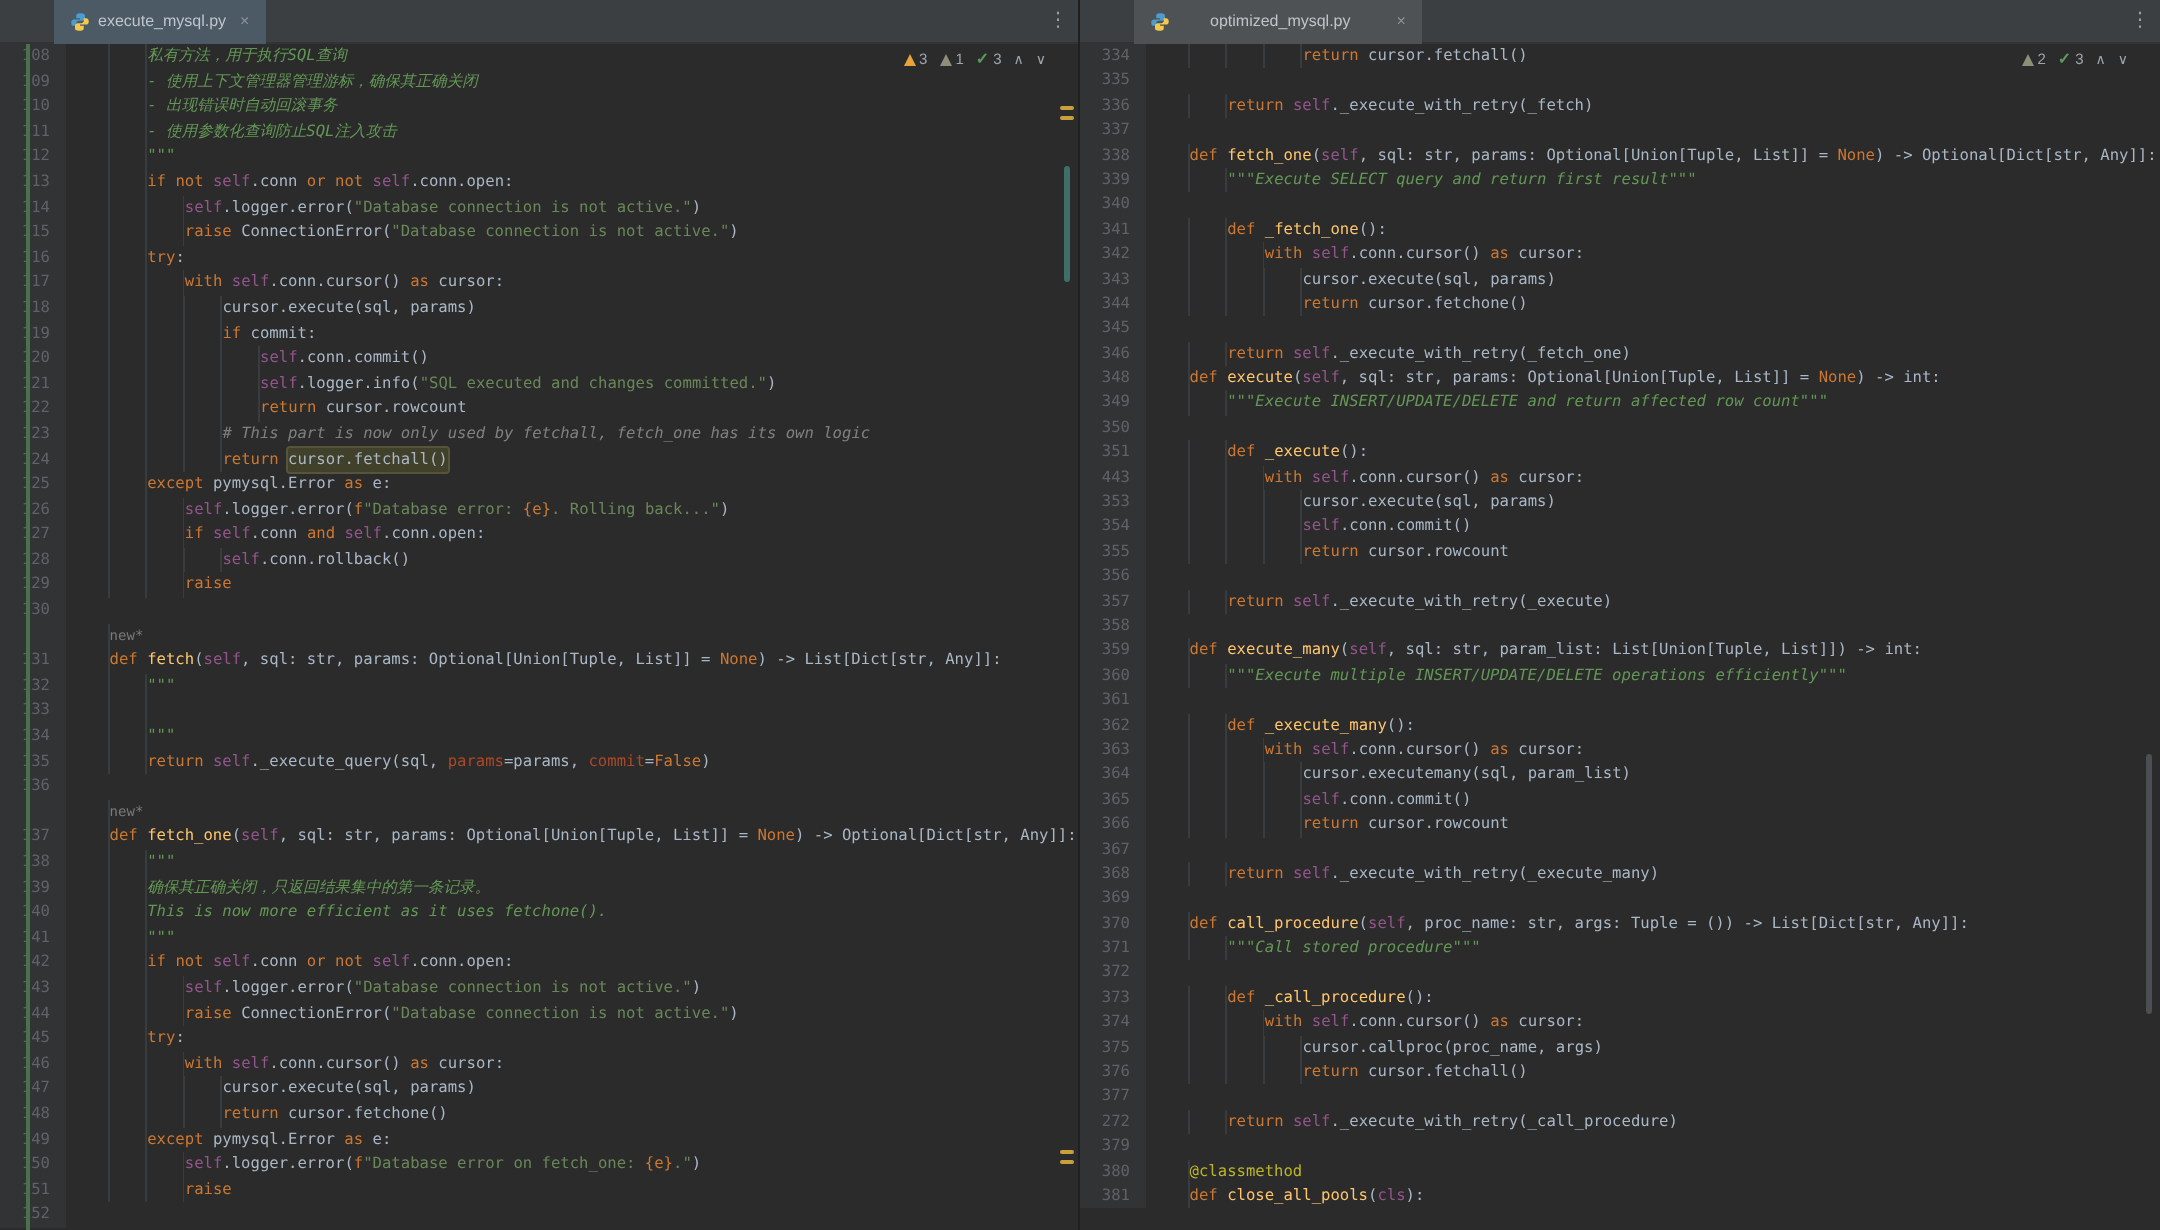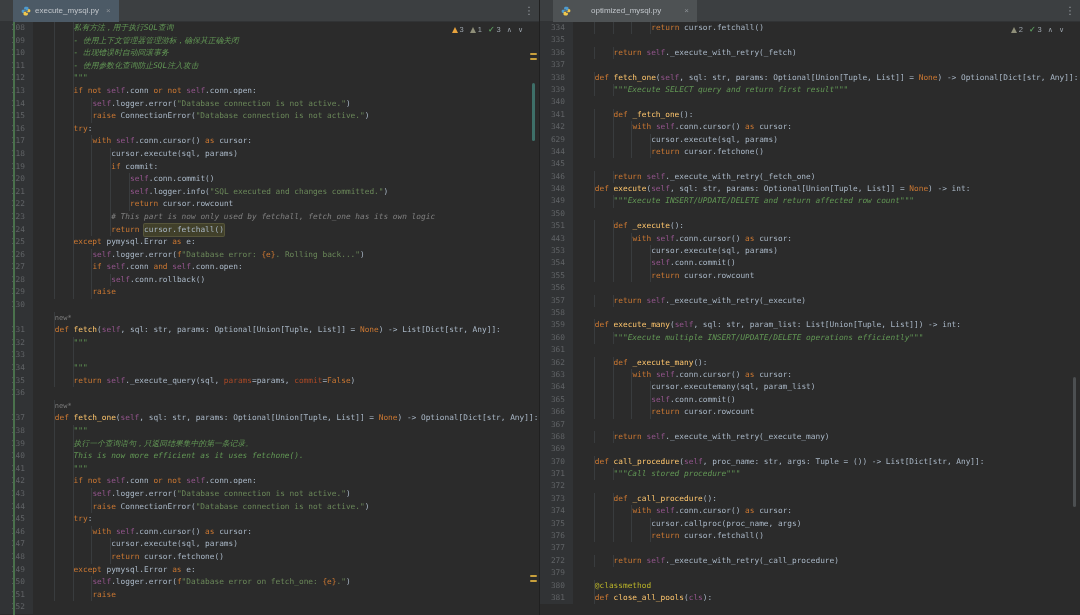--- a/index.html
+++ b/index.html
@@ -7,7 +7,7 @@
   .pane{position:relative;overflow:hidden;box-sizing:border-box;}
   .pane.left{width:539px;--rh:12.6px;}
   .pane.right{width:541px;--rh:12.4px;border-left:1px solid #202020;}
-  .tabbar{height:22px;background:#3c3f41;display:flex;align-items:center;border-bottom:1px solid #313335;padding-left:13px;box-sizing:border-box;}
+  .tabbar{height:22px;background:#3c3f41;display:flex;align-items:center;border-bottom:1px solid #313335;padding-left:27px;box-sizing:border-box;}
   .tab{display:flex;align-items:center;gap:4px;height:22px;padding:0 8px;font-size:8px;color:#c0c5ca;font-family:"Liberation Sans",sans-serif;}
   .pane.left .tab{background:#4c5a66;}
   .pane.right .tab{background:#4e5254;gap:20px;}

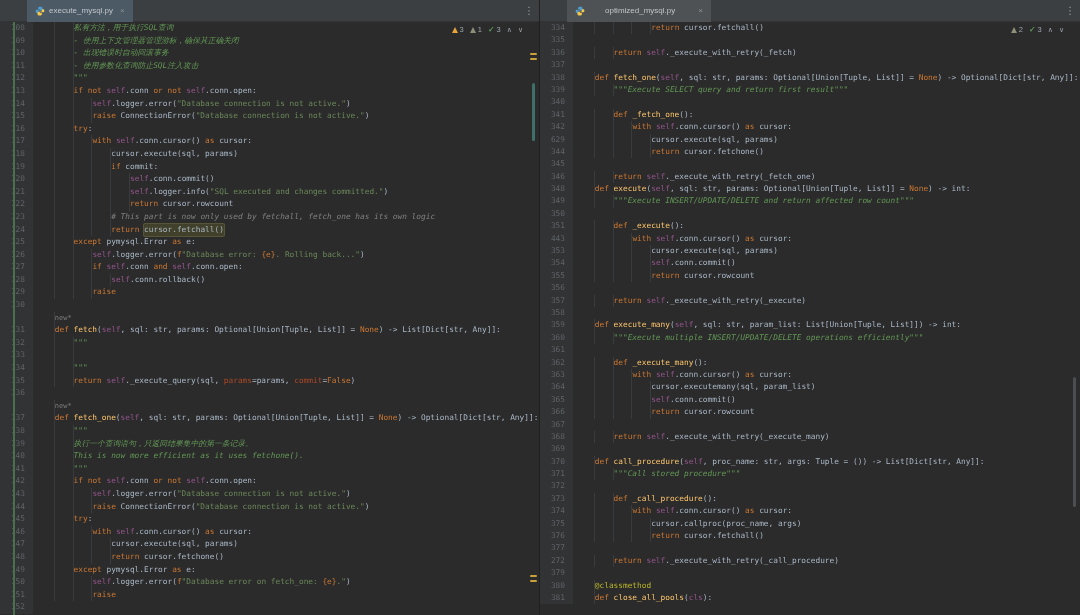--- a/index.html
+++ b/index.html
@@ -177,7 +177,7 @@
           <div class="line"><span class="ln">340</span><span class="ind" style="width: 0px;"></span></div>
           <div class="line"><span class="ln">341</span><span class="ind" style="width: 37.6px;"></span><span class="tk-k">def </span><span class="tk-f">_fetch_one</span><span class="tk-t">():</span></div>
           <div class="line"><span class="ln">342</span><span class="ind" style="width: 56.4px;"></span><span class="tk-k">with </span><span class="tk-sf">self</span><span class="tk-t">.conn.cursor() </span><span class="tk-k">as </span><span class="tk-t">cursor:</span></div>
-          <div class="line"><span class="ln">629</span><span class="ind" style="width: 75.2px;"></span><span class="tk-t">cursor.execute(sql, params)</span></div>
+          <div class="line"><span class="ln">343</span><span class="ind" style="width: 75.2px;"></span><span class="tk-t">cursor.execute(sql, params)</span></div>
           <div class="line"><span class="ln">344</span><span class="ind" style="width: 75.2px;"></span><span class="tk-k">return </span><span class="tk-t">cursor.fetchone()</span></div>
           <div class="line"><span class="ln">345</span><span class="ind" style="width: 0px;"></span></div>
           <div class="line"><span class="ln">346</span><span class="ind" style="width: 37.6px;"></span><span class="tk-k">return </span><span class="tk-sf">self</span><span class="tk-t">._execute_with_retry(_fetch_one)</span></div>

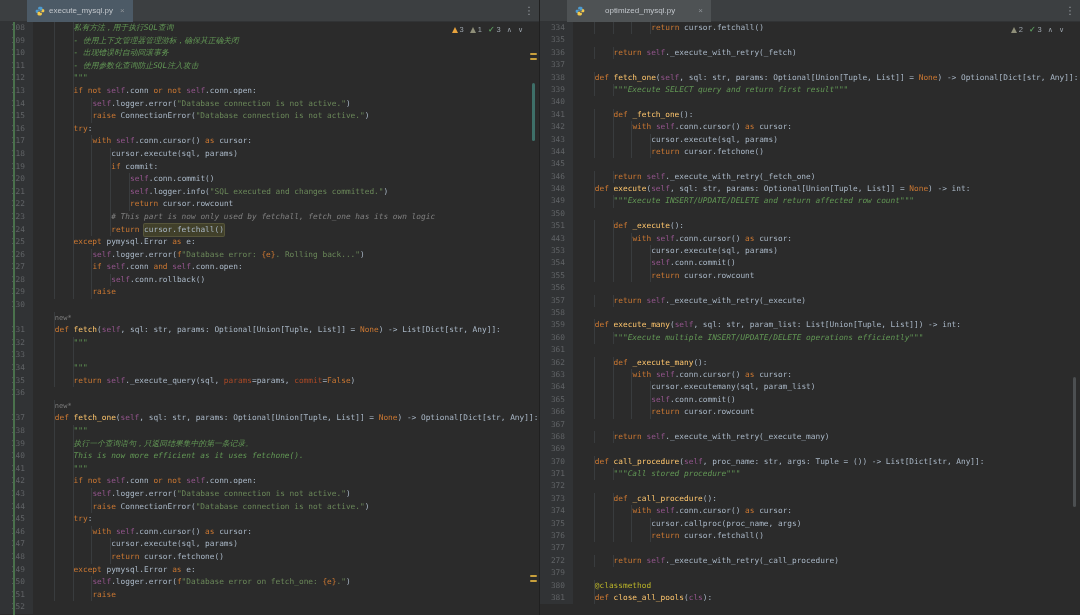--- a/index.html
+++ b/index.html
@@ -115,7 +115,7 @@
           <div class="line"><span class="ln"></span><span class="ind" style="width: 18.8px;"></span><span class="tk-inlay">new*</span></div>
           <div class="line"><span class="ln">137</span><span class="ind" style="width: 18.8px;"></span><span class="tk-k">def </span><span class="tk-f">fetch_one</span><span class="tk-t">(</span><span class="tk-sf">self</span><span class="tk-t">, sql: str, params: Optional[Union[Tuple, List]] = </span><span class="tk-k">None</span><span class="tk-t">) -&gt; Optional[Dict[str, Any]]:</span></div>
           <div class="line"><span class="ln">138</span><span class="ind" style="width: 37.6px;"></span><span class="tk-d">"""</span></div>
-          <div class="line"><span class="ln">139</span><span class="ind" style="width: 37.6px;"></span><span class="tk-d">执行一个查询语句，只返回结果集中的第一条记录。</span></div>
+          <div class="line"><span class="ln">139</span><span class="ind" style="width: 37.6px;"></span><span class="tk-d">确保其正确关闭，只返回结果集中的第一条记录。</span></div>
           <div class="line"><span class="ln">140</span><span class="ind" style="width: 37.6px;"></span><span class="tk-d">This is now more efficient as it uses fetchone().</span></div>
           <div class="line"><span class="ln">141</span><span class="ind" style="width: 37.6px;"></span><span class="tk-d">"""</span></div>
           <div class="line"><span class="ln">142</span><span class="ind" style="width: 37.6px;"></span><span class="tk-k">if </span><span class="tk-k">not </span><span class="tk-sf">self</span><span class="tk-t">.conn </span><span class="tk-k">or </span><span class="tk-k">not </span><span class="tk-sf">self</span><span class="tk-t">.conn.open:</span></div>

